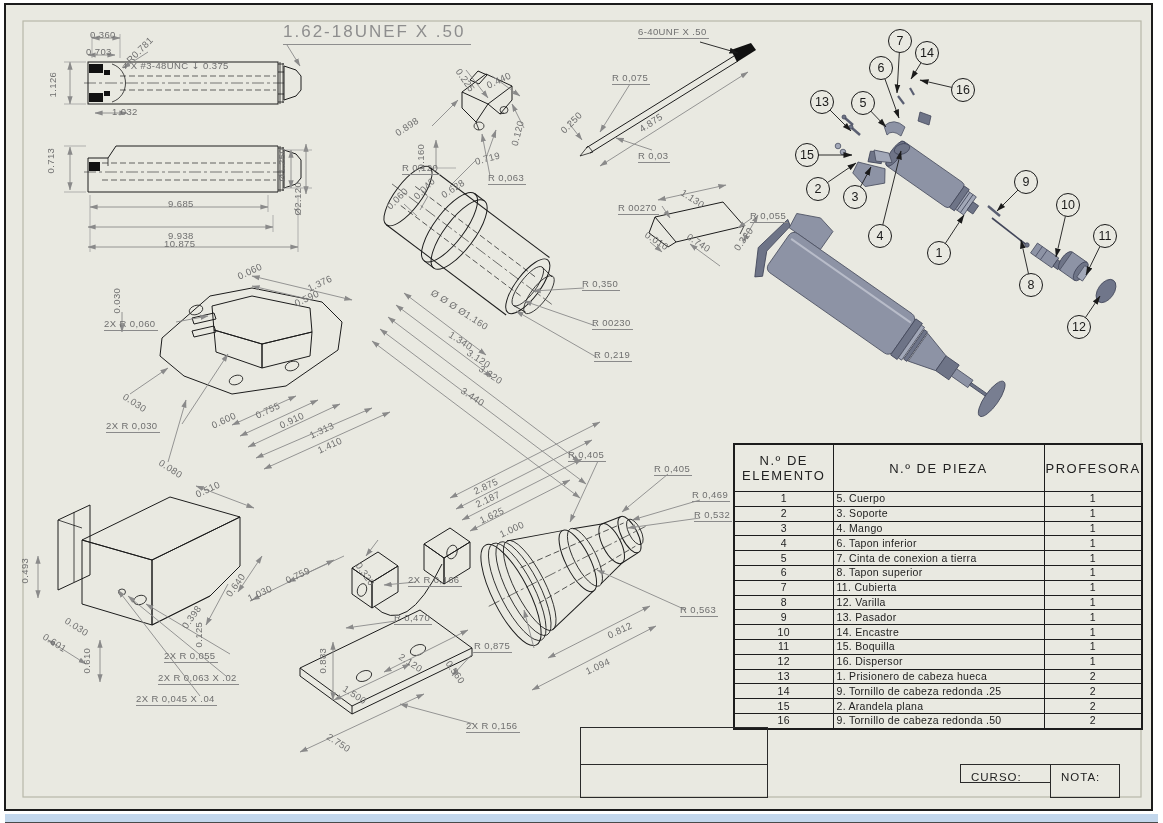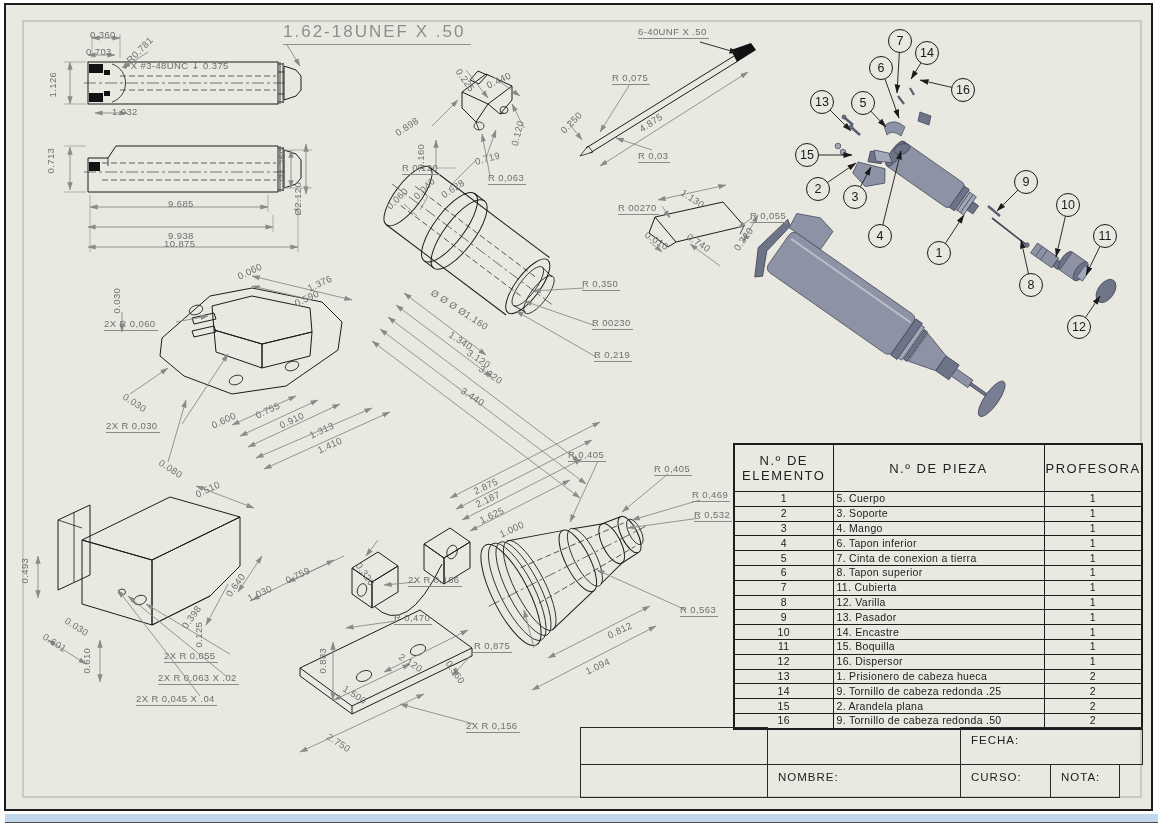--- a/index.html
+++ b/index.html
@@ -591,7 +591,6 @@
   </table>
 
   <div class="tb" style="left:580px;top:727px;width:188px;height:38px"></div>
-  <div class="tb" style="left:960px;top:727px;width:183px;height:38px"><span>FECHA:</span></div>
   <div class="tb" style="left:580px;top:764px;width:188px;height:34px"></div>
   <div class="tb" style="left:767px;top:764px;width:194px;height:34px"><span>NOMBRE:</span></div>
   <div class="tb" style="left:960px;top:764px;width:91px;height:34px"><span>CURSO:</span></div>

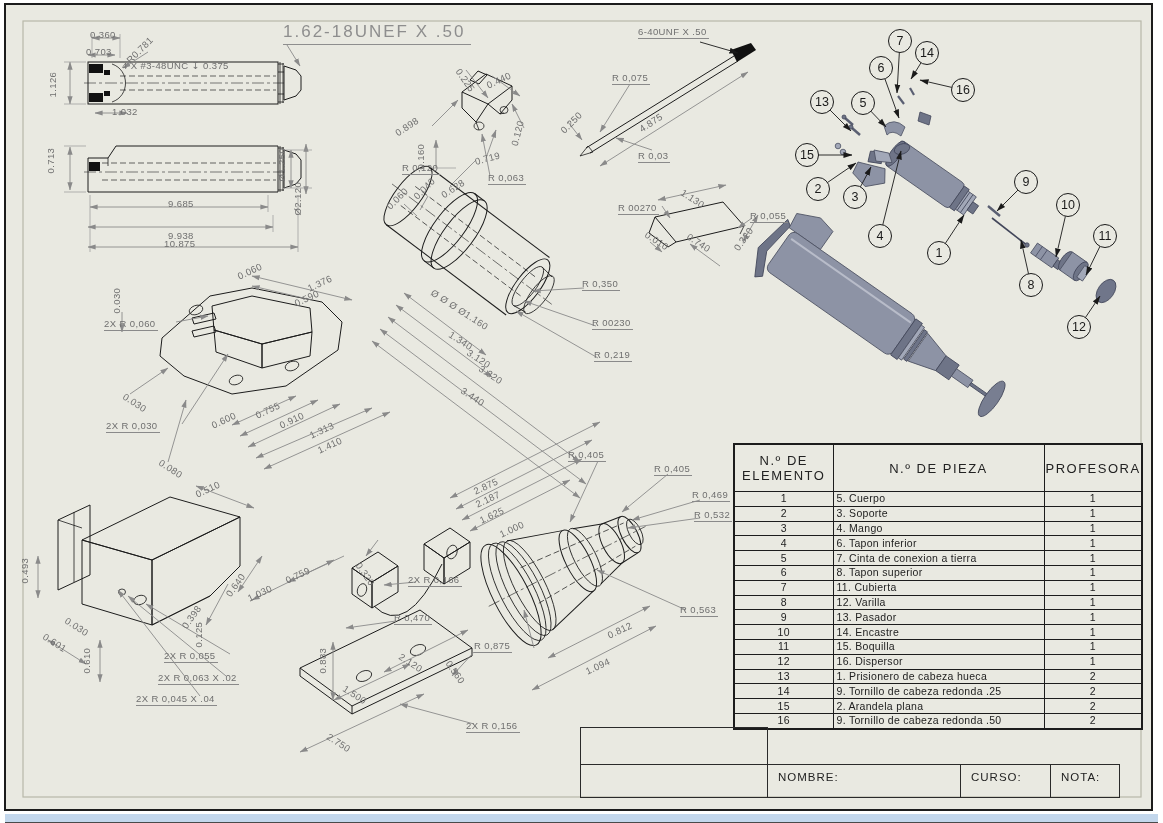--- a/index.html
+++ b/index.html
@@ -592,7 +592,6 @@
 
   <div class="tb" style="left:580px;top:727px;width:188px;height:38px"></div>
   <div class="tb" style="left:580px;top:764px;width:188px;height:34px"></div>
-  <div class="tb" style="left:767px;top:764px;width:194px;height:34px"><span>NOMBRE:</span></div>
   <div class="tb" style="left:960px;top:764px;width:91px;height:34px"><span>CURSO:</span></div>
   <div class="tb" style="left:1050px;top:764px;width:70px;height:34px"><span>NOTA:</span></div>
 </div>

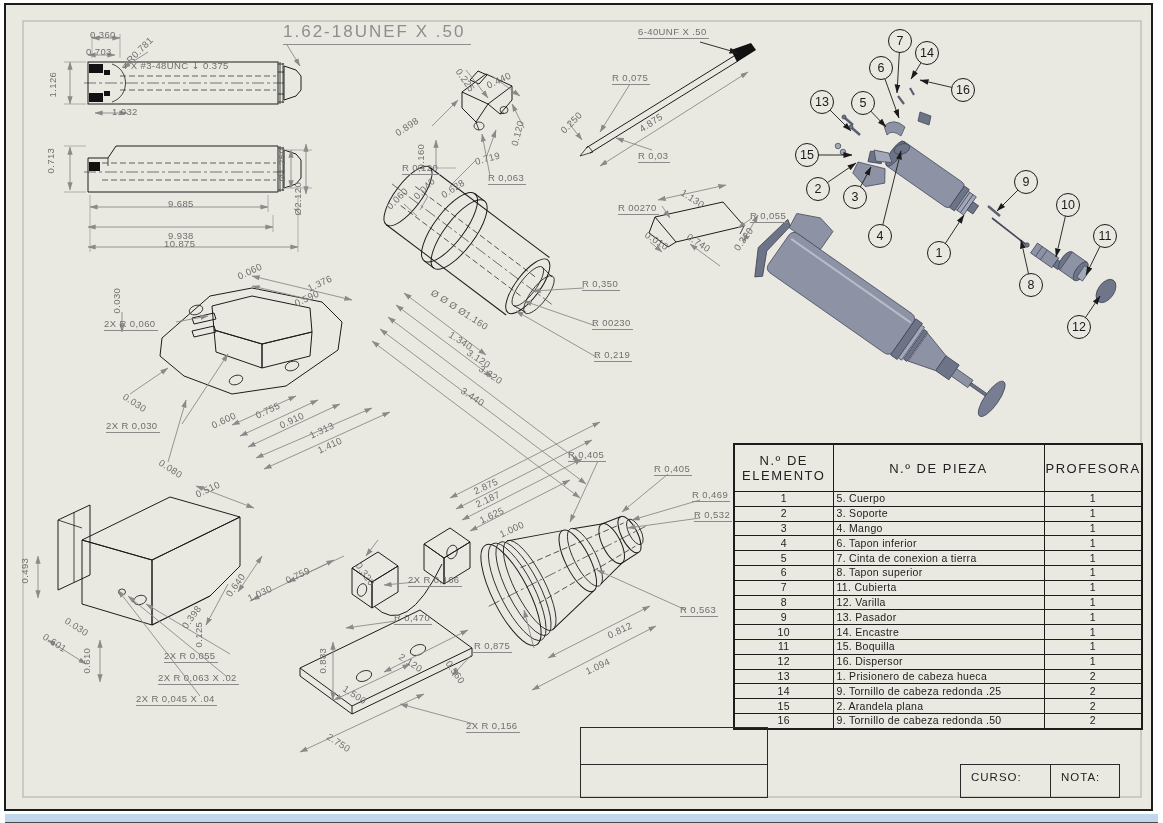--- a/index.html
+++ b/index.html
@@ -592,7 +592,7 @@
 
   <div class="tb" style="left:580px;top:727px;width:188px;height:38px"></div>
   <div class="tb" style="left:580px;top:764px;width:188px;height:34px"></div>
-  <div class="tb" style="left:960px;top:764px;width:91px;height:34px"><span>CURSO:</span></div>
+  <div class="tb" style="left:960px;top:764px;width:91px;height:19px"><span>CURSO:</span></div>
   <div class="tb" style="left:1050px;top:764px;width:70px;height:34px"><span>NOTA:</span></div>
 </div>
 

